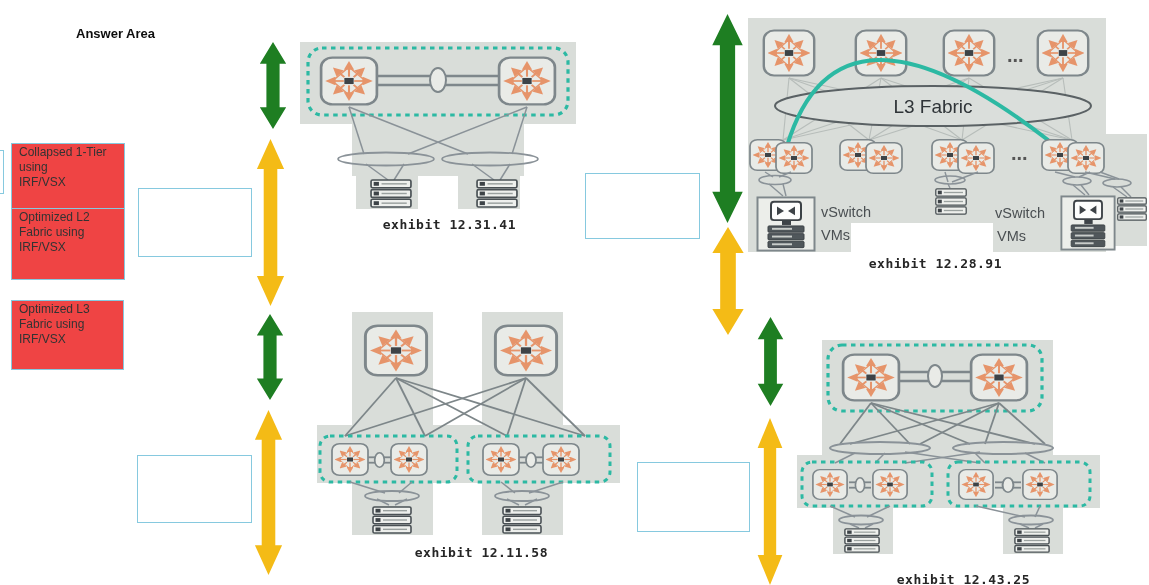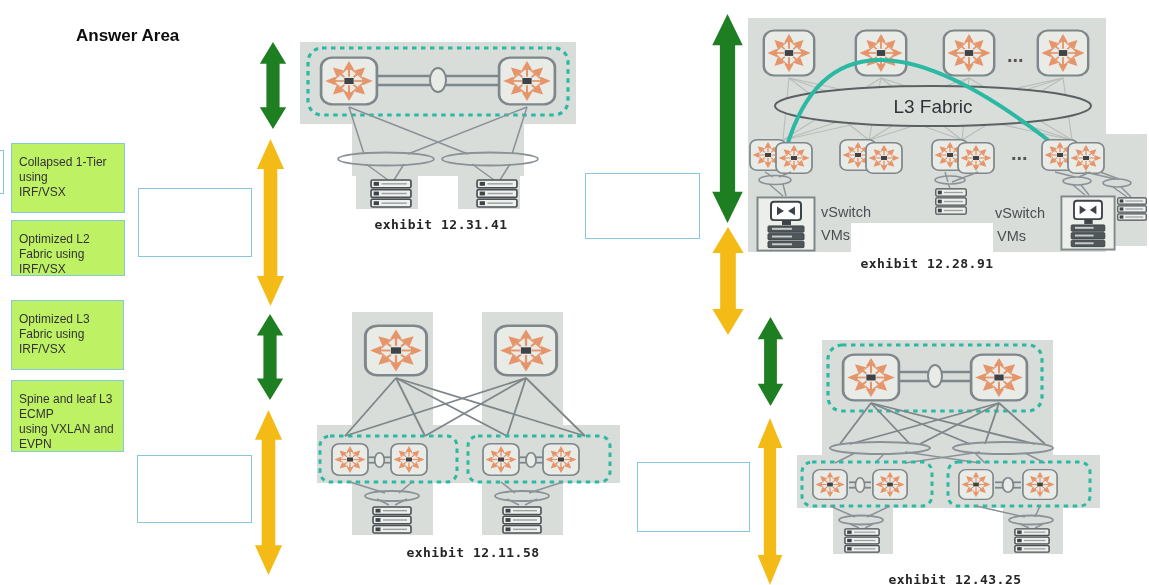--- a/index.html
+++ b/index.html
@@ -5,7 +5,7 @@
   html,body{margin:0;padding:0;background:#fff;}
   .stage{position:relative;width:1149px;height:585px;background:#ffffff;
          font-family:"Liberation Sans",sans-serif;overflow:hidden;}
-  .page-title{position:absolute;left:76px;top:26px;font-size:17px;font-weight:700;color:#0d0d0d;}
+  .page-title{position:absolute;left:76px;top:26px;font-size:13px;font-weight:700;color:#0d0d0d;}
   .opt{position:absolute;box-sizing:border-box;border:1.6px solid #86c9df;background:#bef264;
        padding:11px 3px 3px 7px;font-size:12px;line-height:1.24;color:#333;}
   .opt-label{white-space:pre-line;}

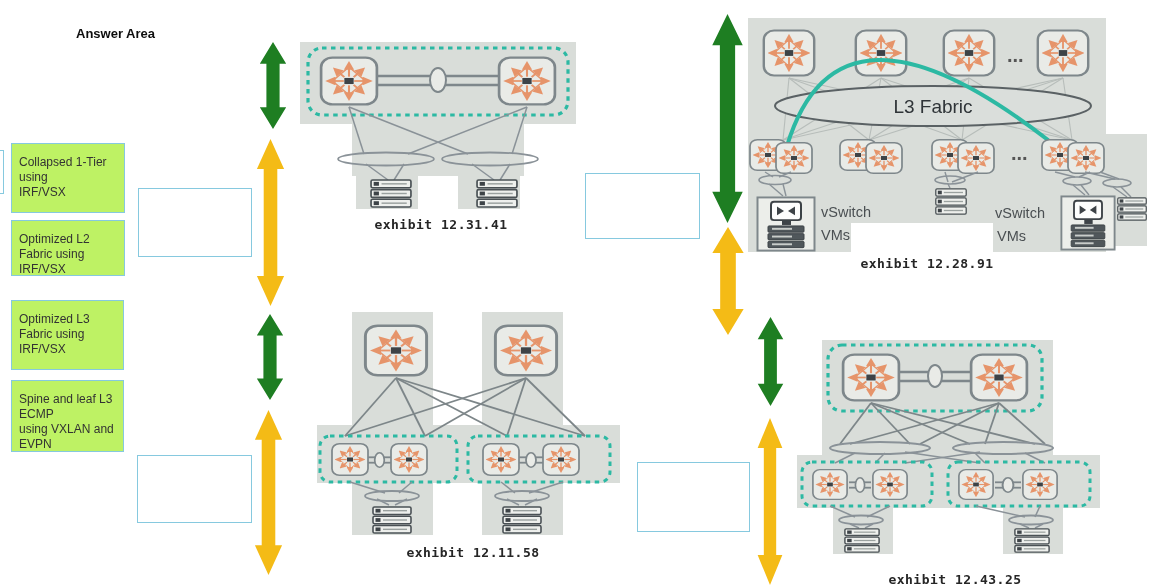--- a/index.html
+++ b/index.html
@@ -6,8 +6,8 @@
   .stage{position:relative;width:1149px;height:585px;background:#ffffff;
          font-family:"Liberation Sans",sans-serif;overflow:hidden;}
   .page-title{position:absolute;left:76px;top:26px;font-size:13px;font-weight:700;color:#0d0d0d;}
-  .opt{position:absolute;box-sizing:border-box;border:1.6px solid #86c9df;background:#bef264;
-       padding:11px 3px 3px 7px;font-size:12px;line-height:1.24;color:#333;}
+  .opt{position:absolute;box-sizing:border-box;border:1.6px solid #86c9df;background:#ef4444;
+       padding:1px 3px 3px 7px;font-size:12px;line-height:1.24;color:#333;}
   .opt-label{white-space:pre-line;}
   .drop{position:absolute;box-sizing:border-box;border:1.6px solid #86c9df;background:#fff;}
   .arrow{position:absolute;}

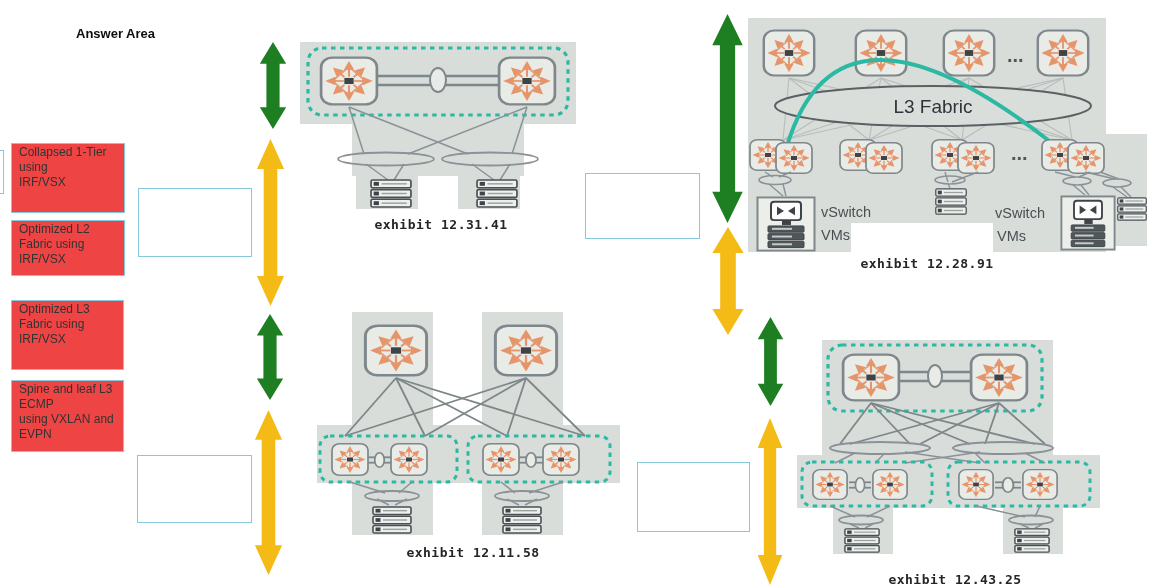--- a/index.html
+++ b/index.html
@@ -85,7 +85,7 @@
 using
 IRF/VSX</span>
   </div>
-  <div class="opt" style="left:11px;top:220px;width:114px;height:56px">
+  <div class="opt" style="left:11px;top:208px;width:114px;height:72px">
     <span class="opt-label">Optimized L2
 Fabric using
 IRF/VSX</span>

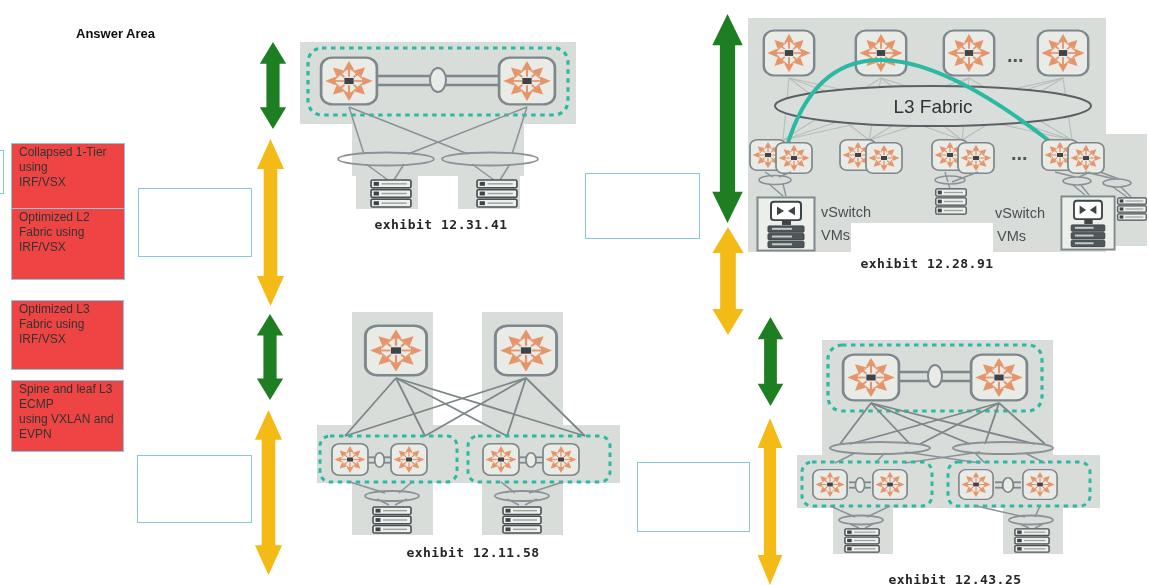--- a/index.html
+++ b/index.html
@@ -12,7 +12,7 @@
   .drop{position:absolute;box-sizing:border-box;border:1.6px solid #86c9df;background:#fff;}
   .arrow{position:absolute;}
   .exhibit{position:absolute;}
-  .cap{position:absolute;width:150px;text-align:center;font-family:"DejaVu Sans Mono",monospace;
+  .cap{position:absolute;width:150px;text-align:right;font-family:"DejaVu Sans Mono",monospace;
        font-size:13px;font-weight:700;color:#262626;letter-spacing:.5px;}
   .edge-sliver{position:absolute;left:-7px;top:150px;width:9px;height:42px;
        border:1.6px solid #86c9df;background:#fff;}

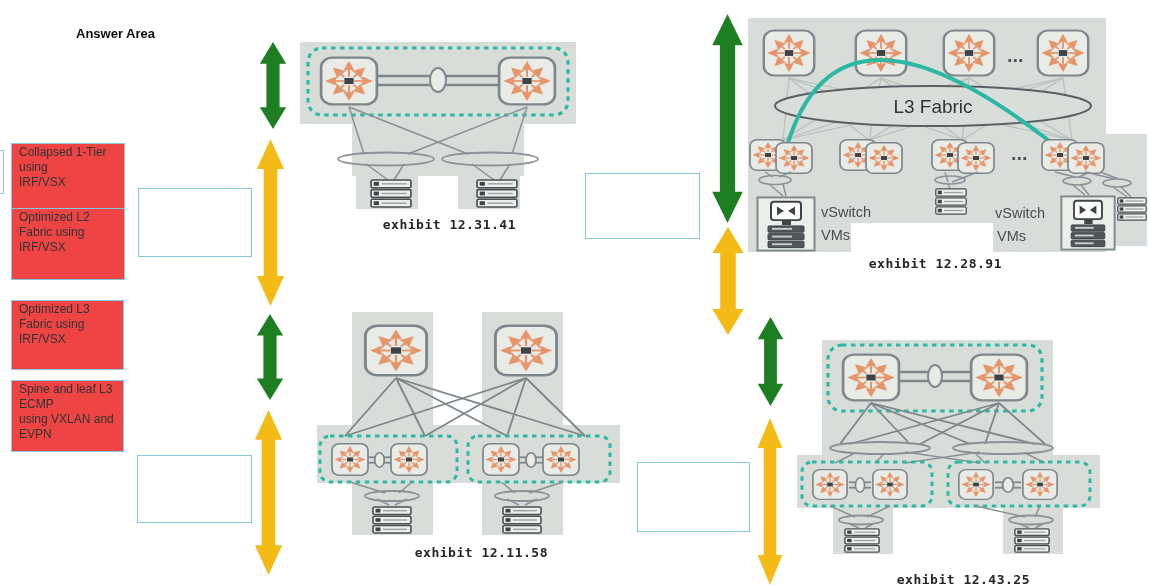--- a/index.html
+++ b/index.html
@@ -95,12 +95,6 @@
 Fabric using
 IRF/VSX</span>
   </div>
-  <div class="opt" style="left:11px;top:380px;width:113px;height:72px">
-    <span class="opt-label">Spine and leaf L3
-ECMP
-using VXLAN and
-EVPN</span>
-  </div>
 
   <div class="drop" style="left:138px;top:188px;width:114px;height:69px"></div>
   <div class="drop" style="left:137px;top:455px;width:115px;height:68px"></div>

